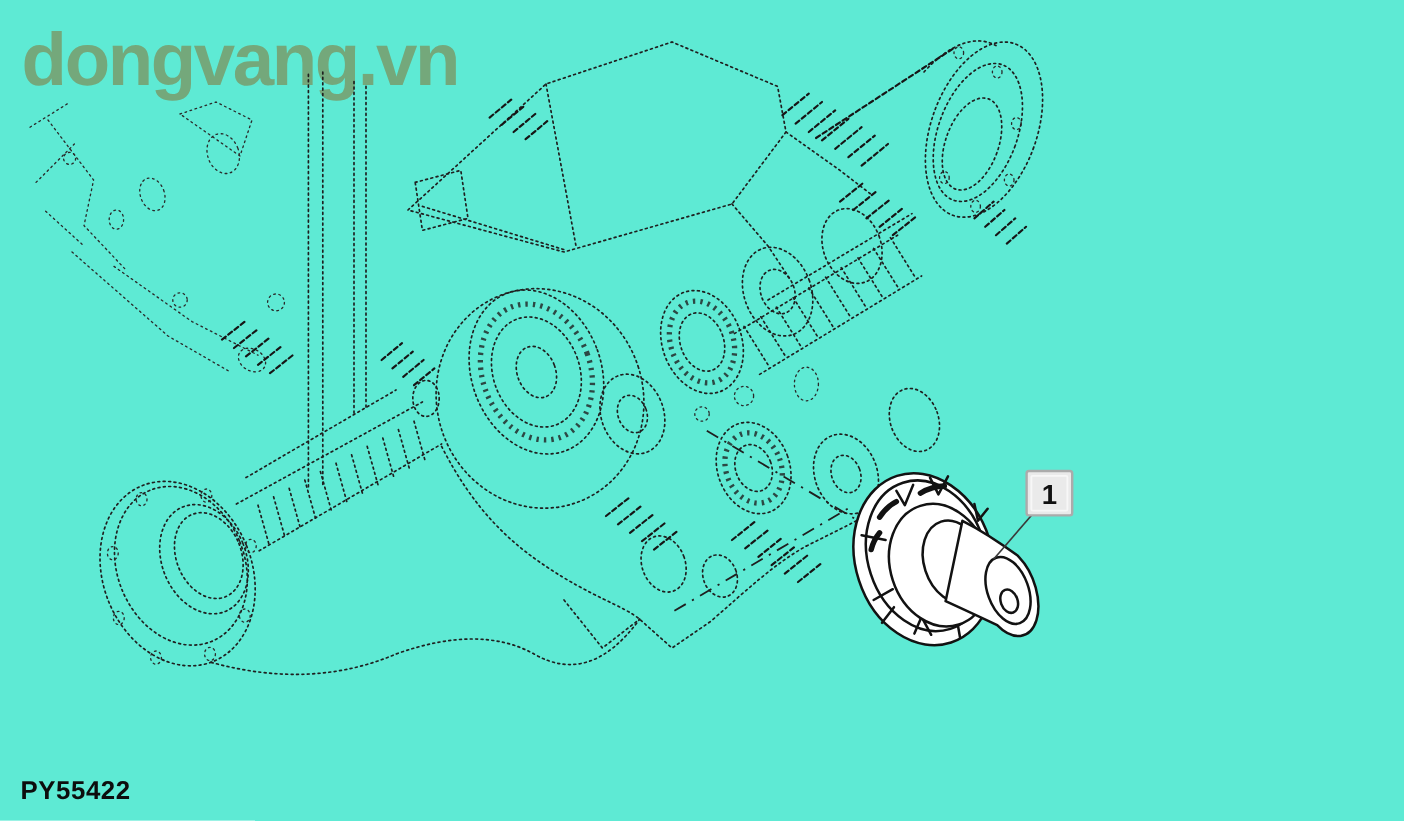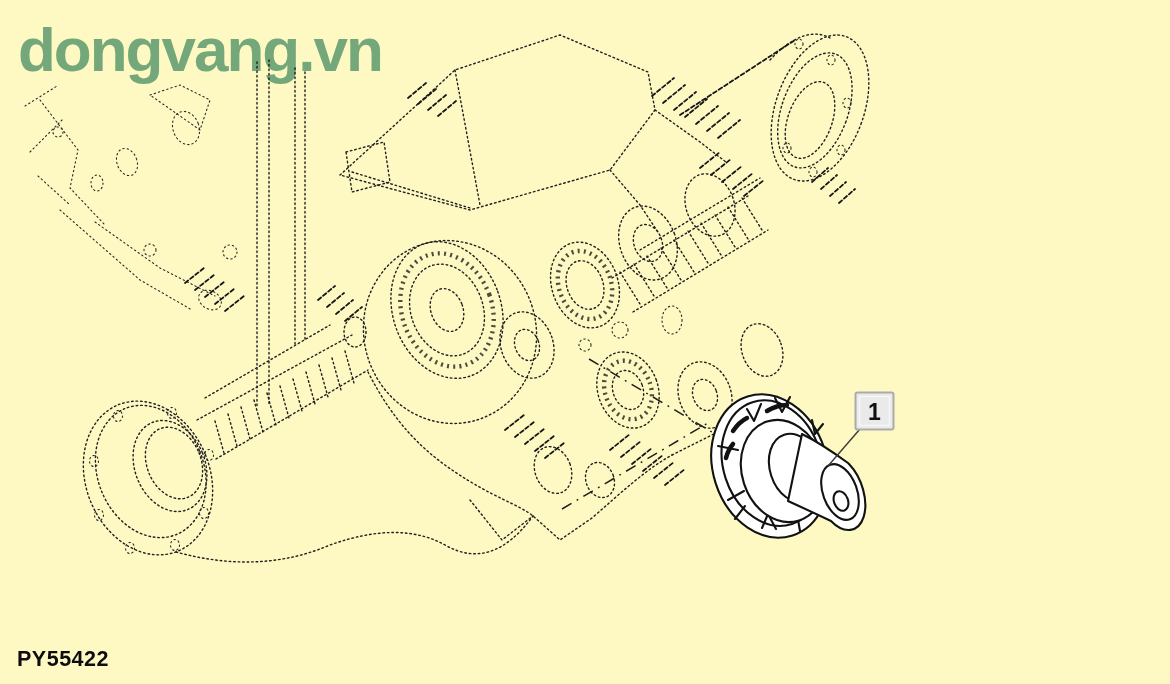--- a/index.html
+++ b/index.html
@@ -6,7 +6,7 @@
   .canvas{
     position:relative;
     width:1170px;height:684px;
-    background:#fef9c3;
+    background:#5eead4;
     overflow:hidden;
     font-family:"Liberation Sans",sans-serif;
   }

